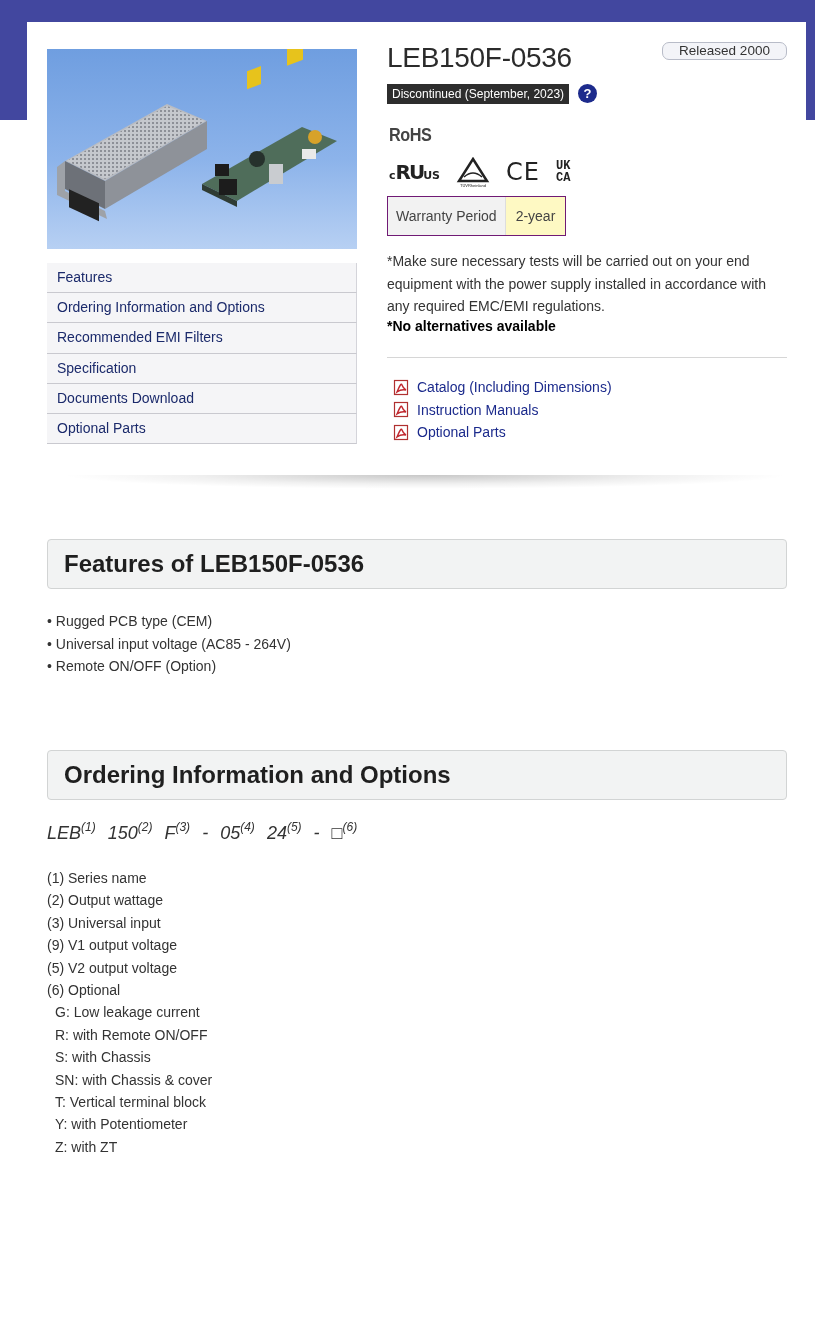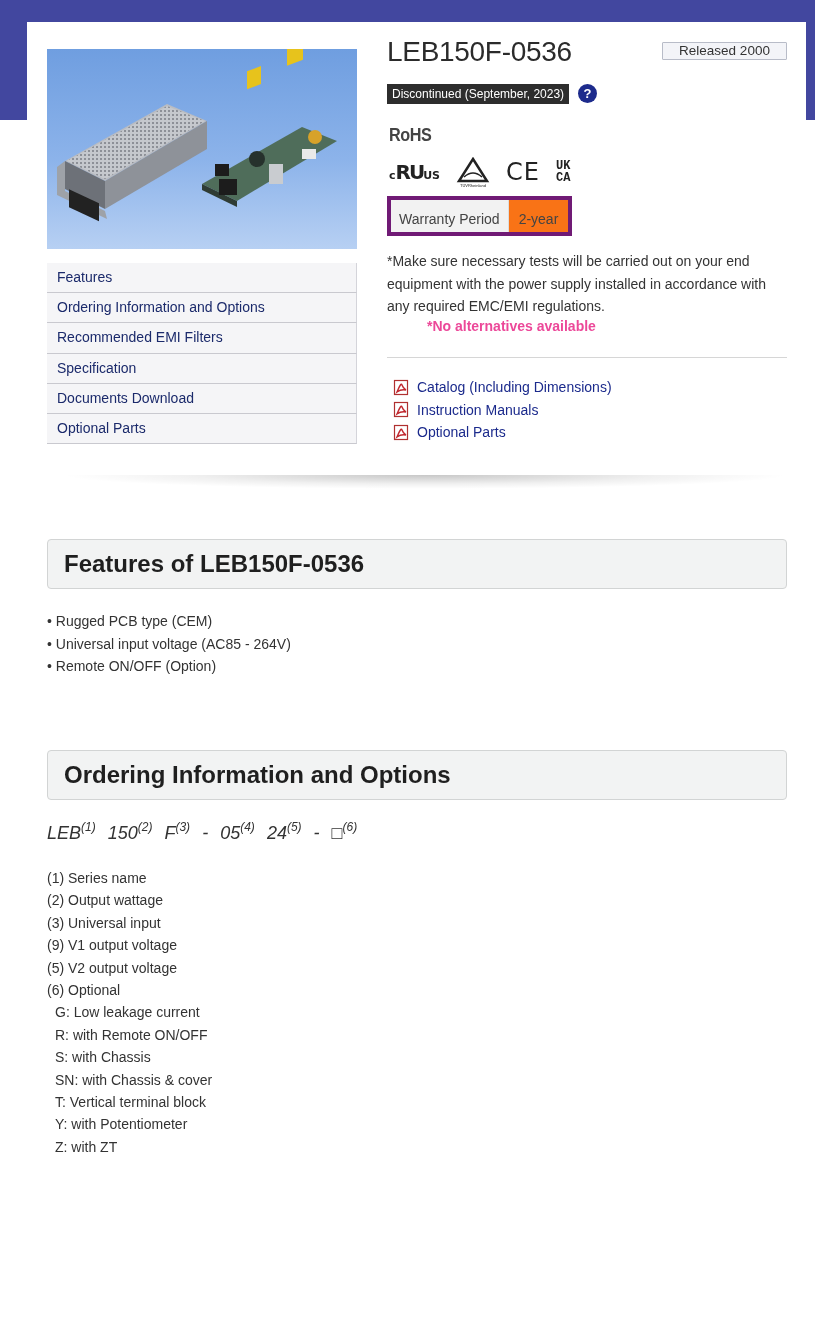--- a/index.html
+++ b/index.html
@@ -17,7 +17,7 @@
     background: #f5f5f7; border-bottom: 1px solid #c9c9cf; border-right: 1px solid #d4d4da;
     margin-bottom: 0; font-size: 14px; color: #1b2a6b; cursor: pointer; }
 
-  .title { position: absolute; left: 387px; top: 36px; font-size: 28px; color: #2b2b2b; font-weight: normal; letter-spacing: -0.3px; }
+  .title { position: absolute; left: 387px; top: 42px; font-size: 28px; color: #2b2b2b; font-weight: normal; letter-spacing: -0.3px; }
   .released-badge { position: absolute; left: 662px; top: 42px; width: 125px; height: 18px;
     border: 1px solid #b8bcc8; border-radius: 1px; background: #f3f4f8;
     font-size: 13.5px; color: #333; text-align: center; line-height: 16px; }

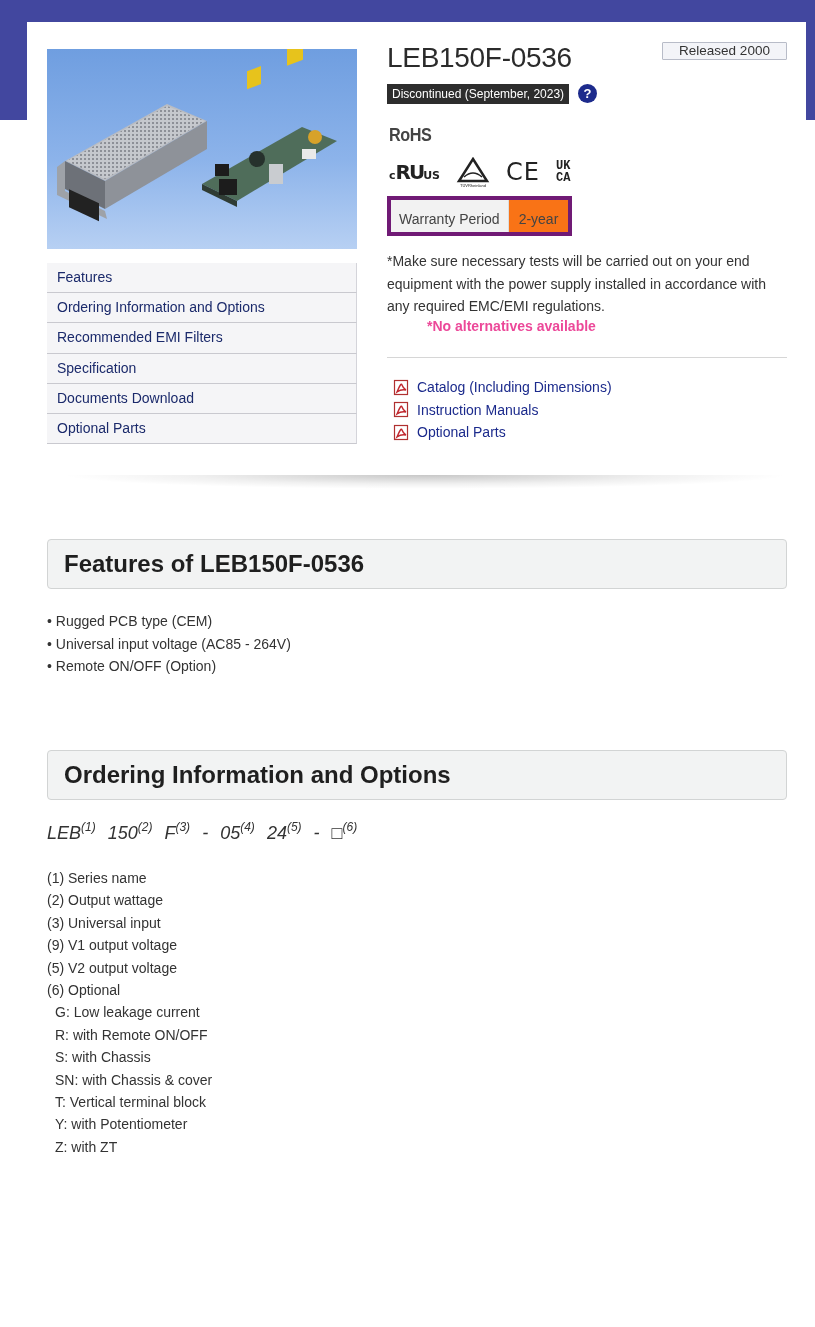--- a/index.html
+++ b/index.html
@@ -19,7 +19,7 @@
 
   .title { position: absolute; left: 387px; top: 42px; font-size: 28px; color: #2b2b2b; font-weight: normal; letter-spacing: -0.3px; }
   .released-badge { position: absolute; left: 662px; top: 42px; width: 125px; height: 18px;
-    border: 1px solid #b8bcc8; border-radius: 1px; background: #f3f4f8;
+    border: 1px solid #b8bcc8; border-radius: 7px; background: #f3f4f8;
     font-size: 13.5px; color: #333; text-align: center; line-height: 16px; }
   .disc-badge { position: absolute; left: 387px; top: 84px; height: 20px; padding: 0 5px;
     background: #2d2d2d; color: #fff; font-size: 12px; line-height: 20px; }

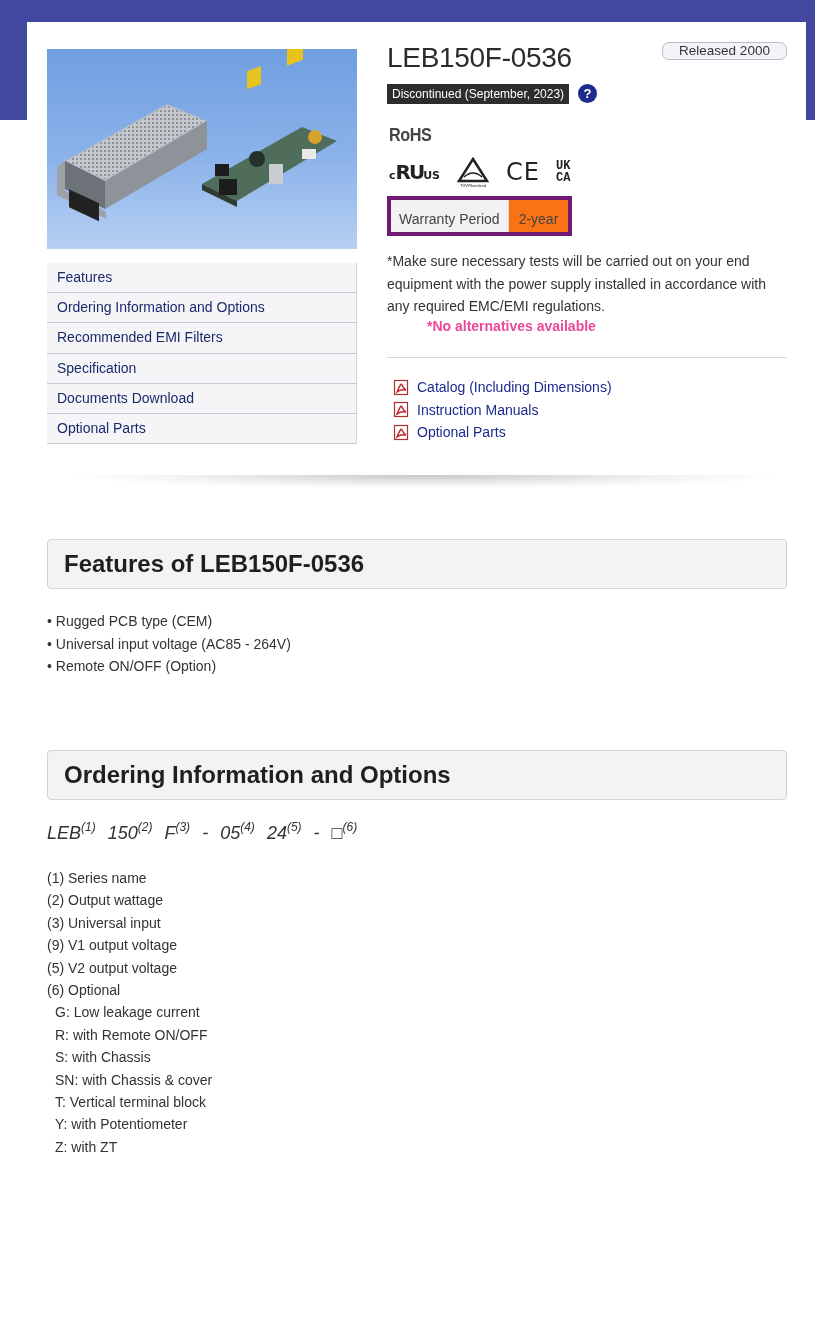--- a/index.html
+++ b/index.html
@@ -34,7 +34,7 @@
   .cert-ce { font-size: 24px; font-family: "DejaVu Sans", sans-serif; letter-spacing: 1px; }
   .cert-ukca { font-size: 12px; font-weight: bold; line-height: 12px; font-family: Liberation Mono, monospace; }
 
-  .warranty { position: absolute; left: 387px; top: 196px; display: flex; border: 4px solid #701a75; height: 40px; }
+  .warranty { position: absolute; left: 387px; top: 196px; display: flex; border: 1px solid #701a75; height: 40px; }
   .warranty-label { background: #f2f2f2; padding: 0 8px; font-size: 14px; line-height: 38px; color: #444; border-right: 1px solid #ddd; }
   .warranty-value { padding: 0 10px; font-size: 14px; line-height: 38px; color: #444; background: #f97316; }
 

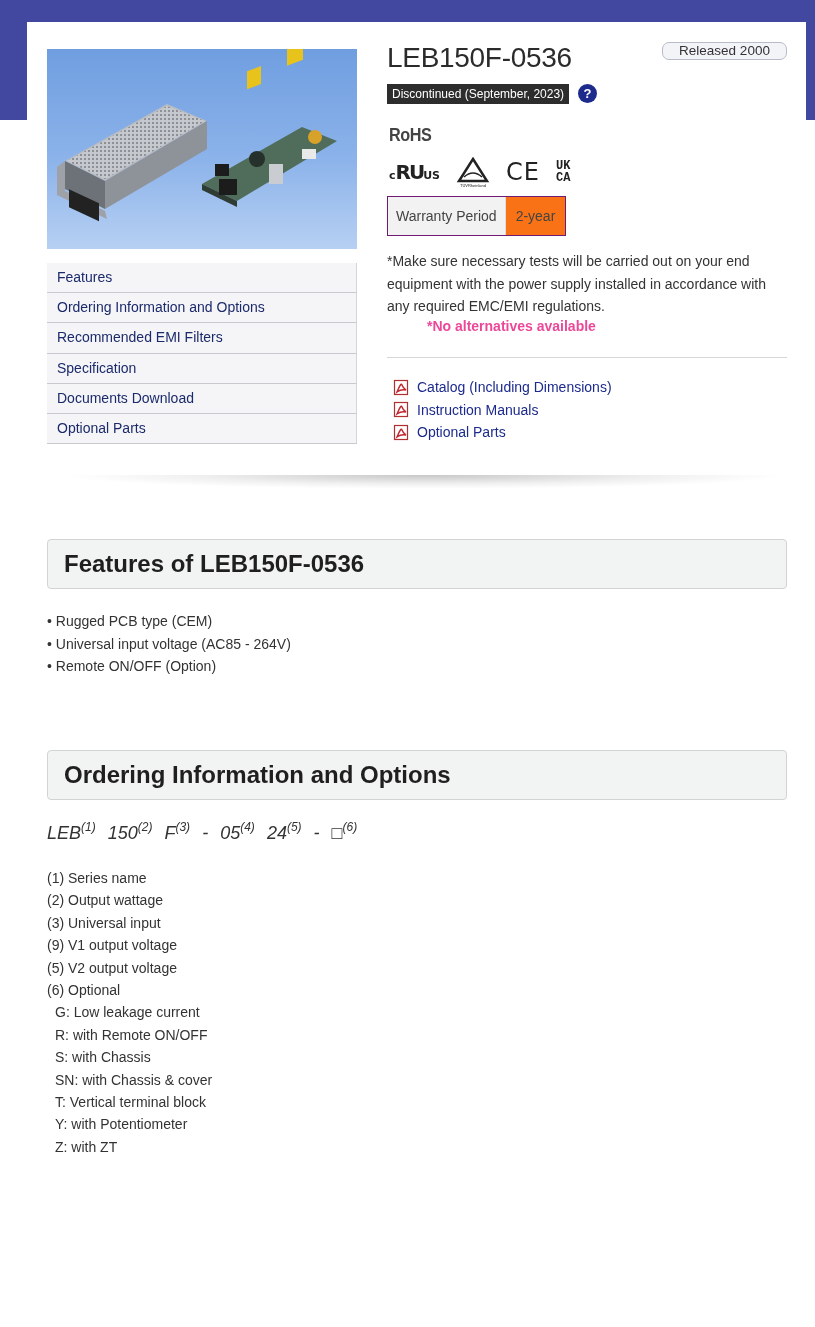--- a/index.html
+++ b/index.html
@@ -36,7 +36,7 @@
 
   .warranty { position: absolute; left: 387px; top: 196px; display: flex; border: 1px solid #701a75; height: 40px; }
   .warranty-label { background: #f2f2f2; padding: 0 8px; font-size: 14px; line-height: 38px; color: #444; border-right: 1px solid #ddd; }
-  .warranty-value { padding: 0 10px; font-size: 14px; line-height: 38px; color: #444; background: #f97316; }
+  .warranty-value { padding: 0 10px; font-size: 14px; line-height: 38px; color: #444; background: #fef9c3; }
 
   .note { position: absolute; left: 387px; top: 250px; width: 400px; font-size: 14px; line-height: 22.5px; color: #333; }
   .no-alt { position: absolute; left: 387px; top: 318px; font-size: 14px; font-weight: bold; color: #ec4899; margin-left: 40px; }

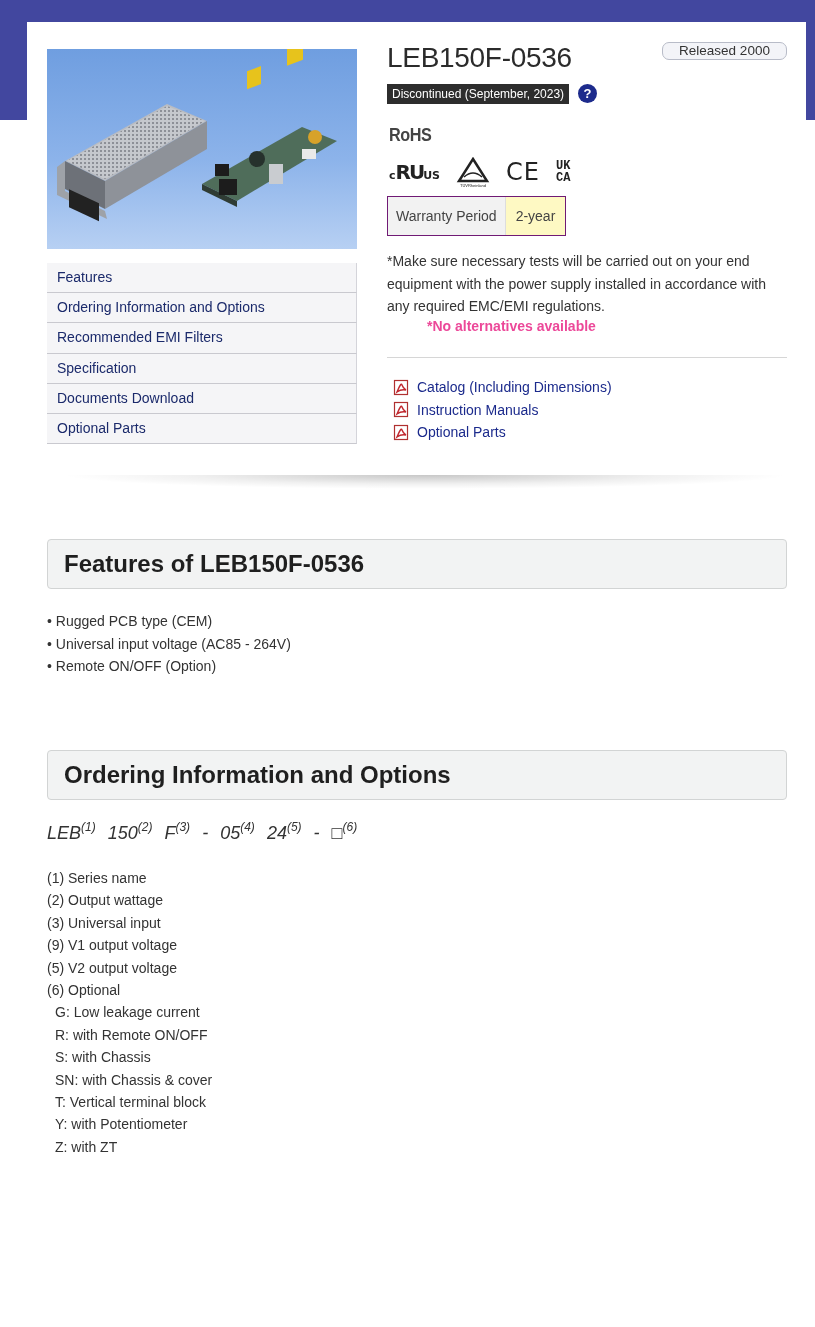--- a/index.html
+++ b/index.html
@@ -39,7 +39,7 @@
   .warranty-value { padding: 0 10px; font-size: 14px; line-height: 38px; color: #444; background: #fef9c3; }
 
   .note { position: absolute; left: 387px; top: 250px; width: 400px; font-size: 14px; line-height: 22.5px; color: #333; }
-  .no-alt { position: absolute; left: 387px; top: 318px; font-size: 14px; font-weight: bold; color: #ec4899; margin-left: 40px; }
+  .no-alt { position: absolute; left: 387px; top: 318px; font-size: 14px; font-weight: bold; color: #000000; }
   .divider { position: absolute; left: 387px; top: 357px; width: 400px; height: 1px; background: #d6d6d6; }
 
   .doc-links { position: absolute; left: 393px; top: 376px; }

